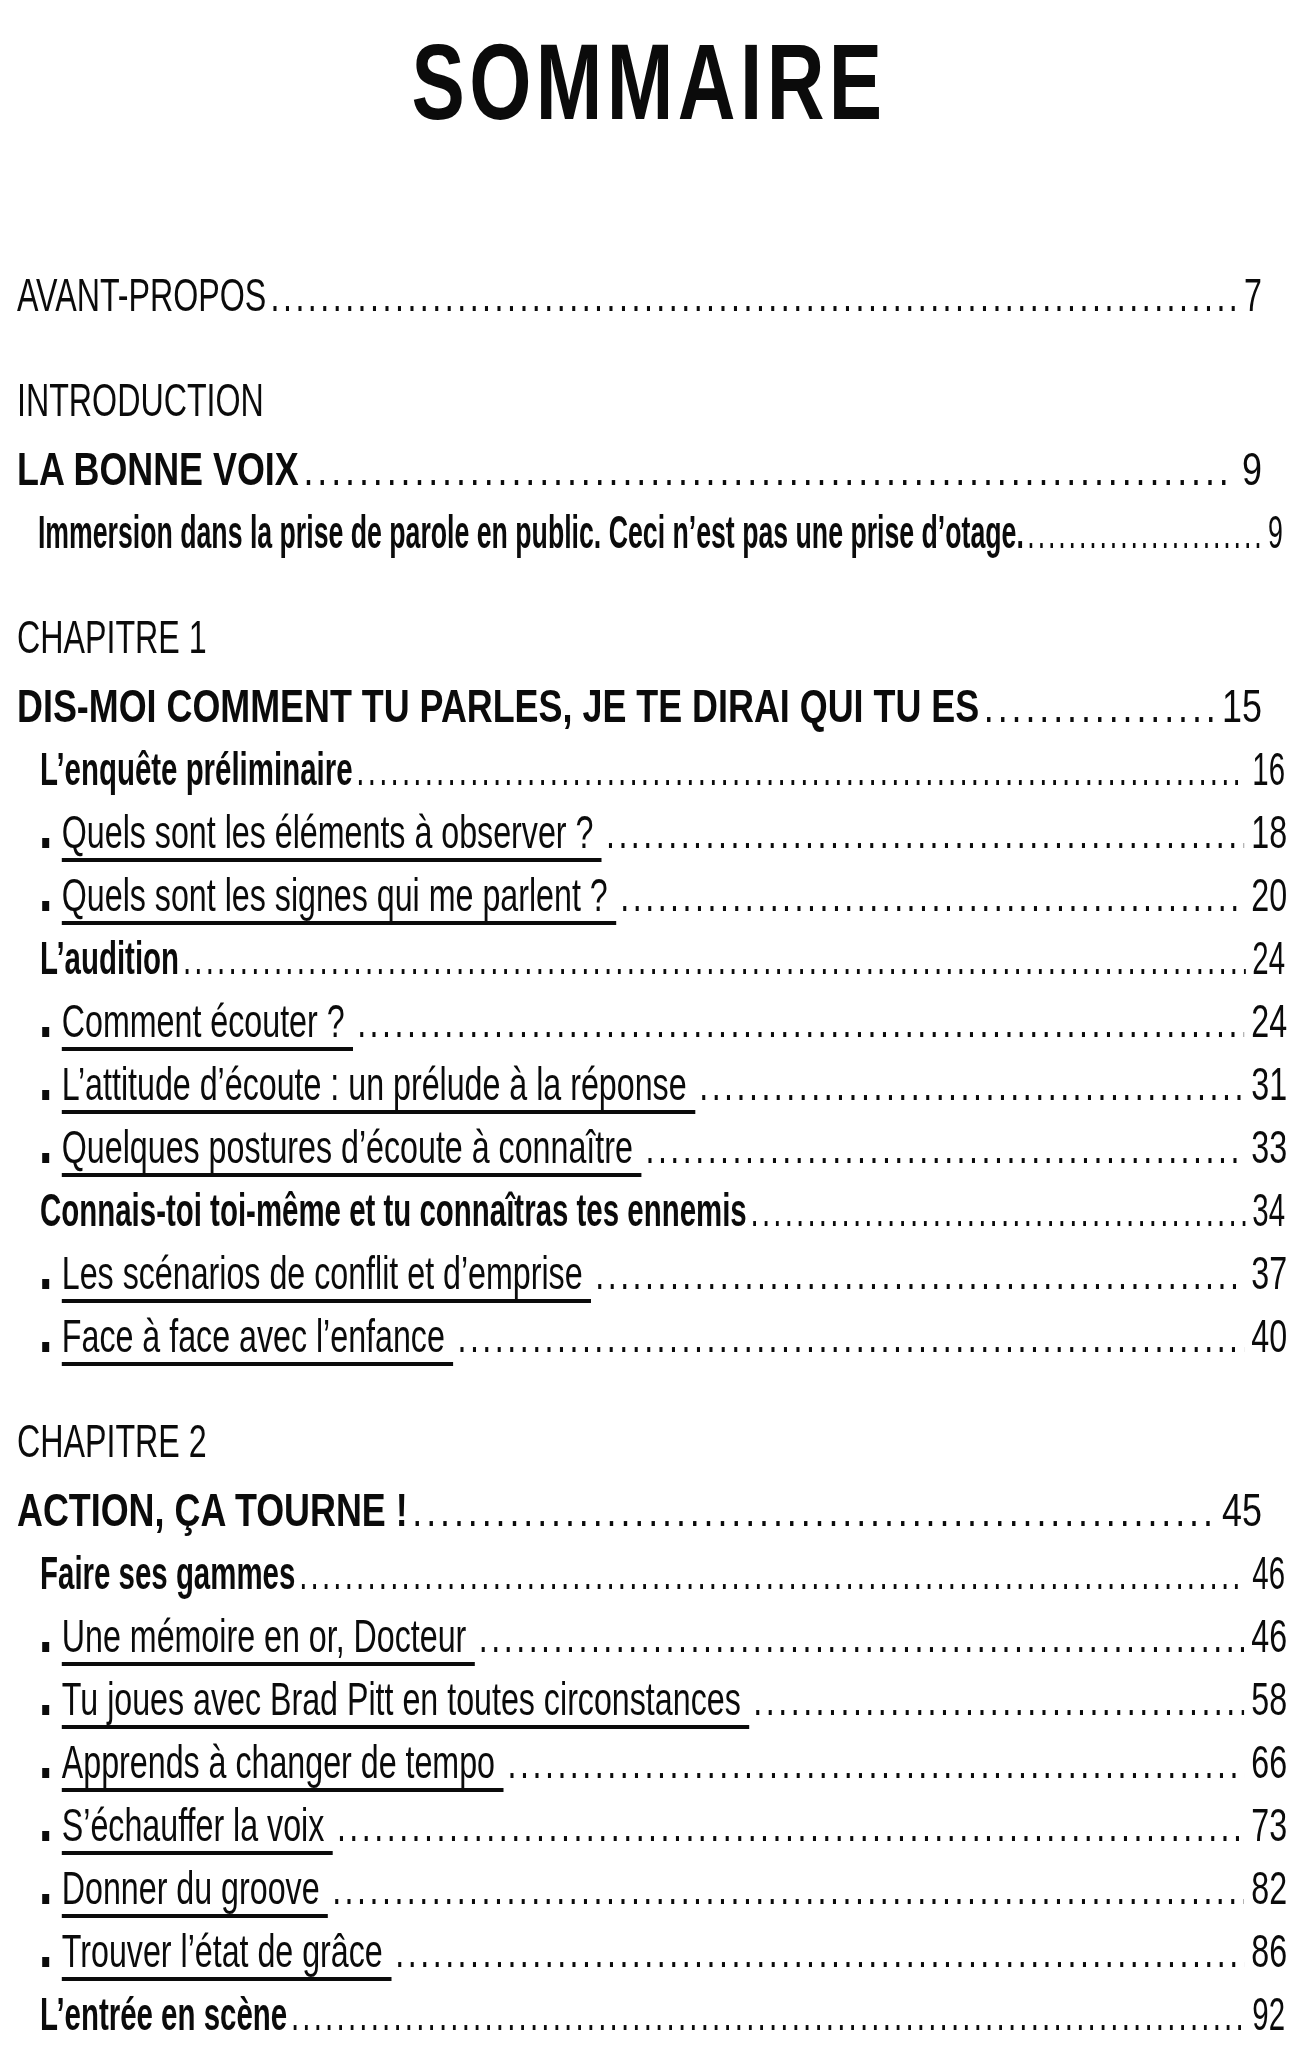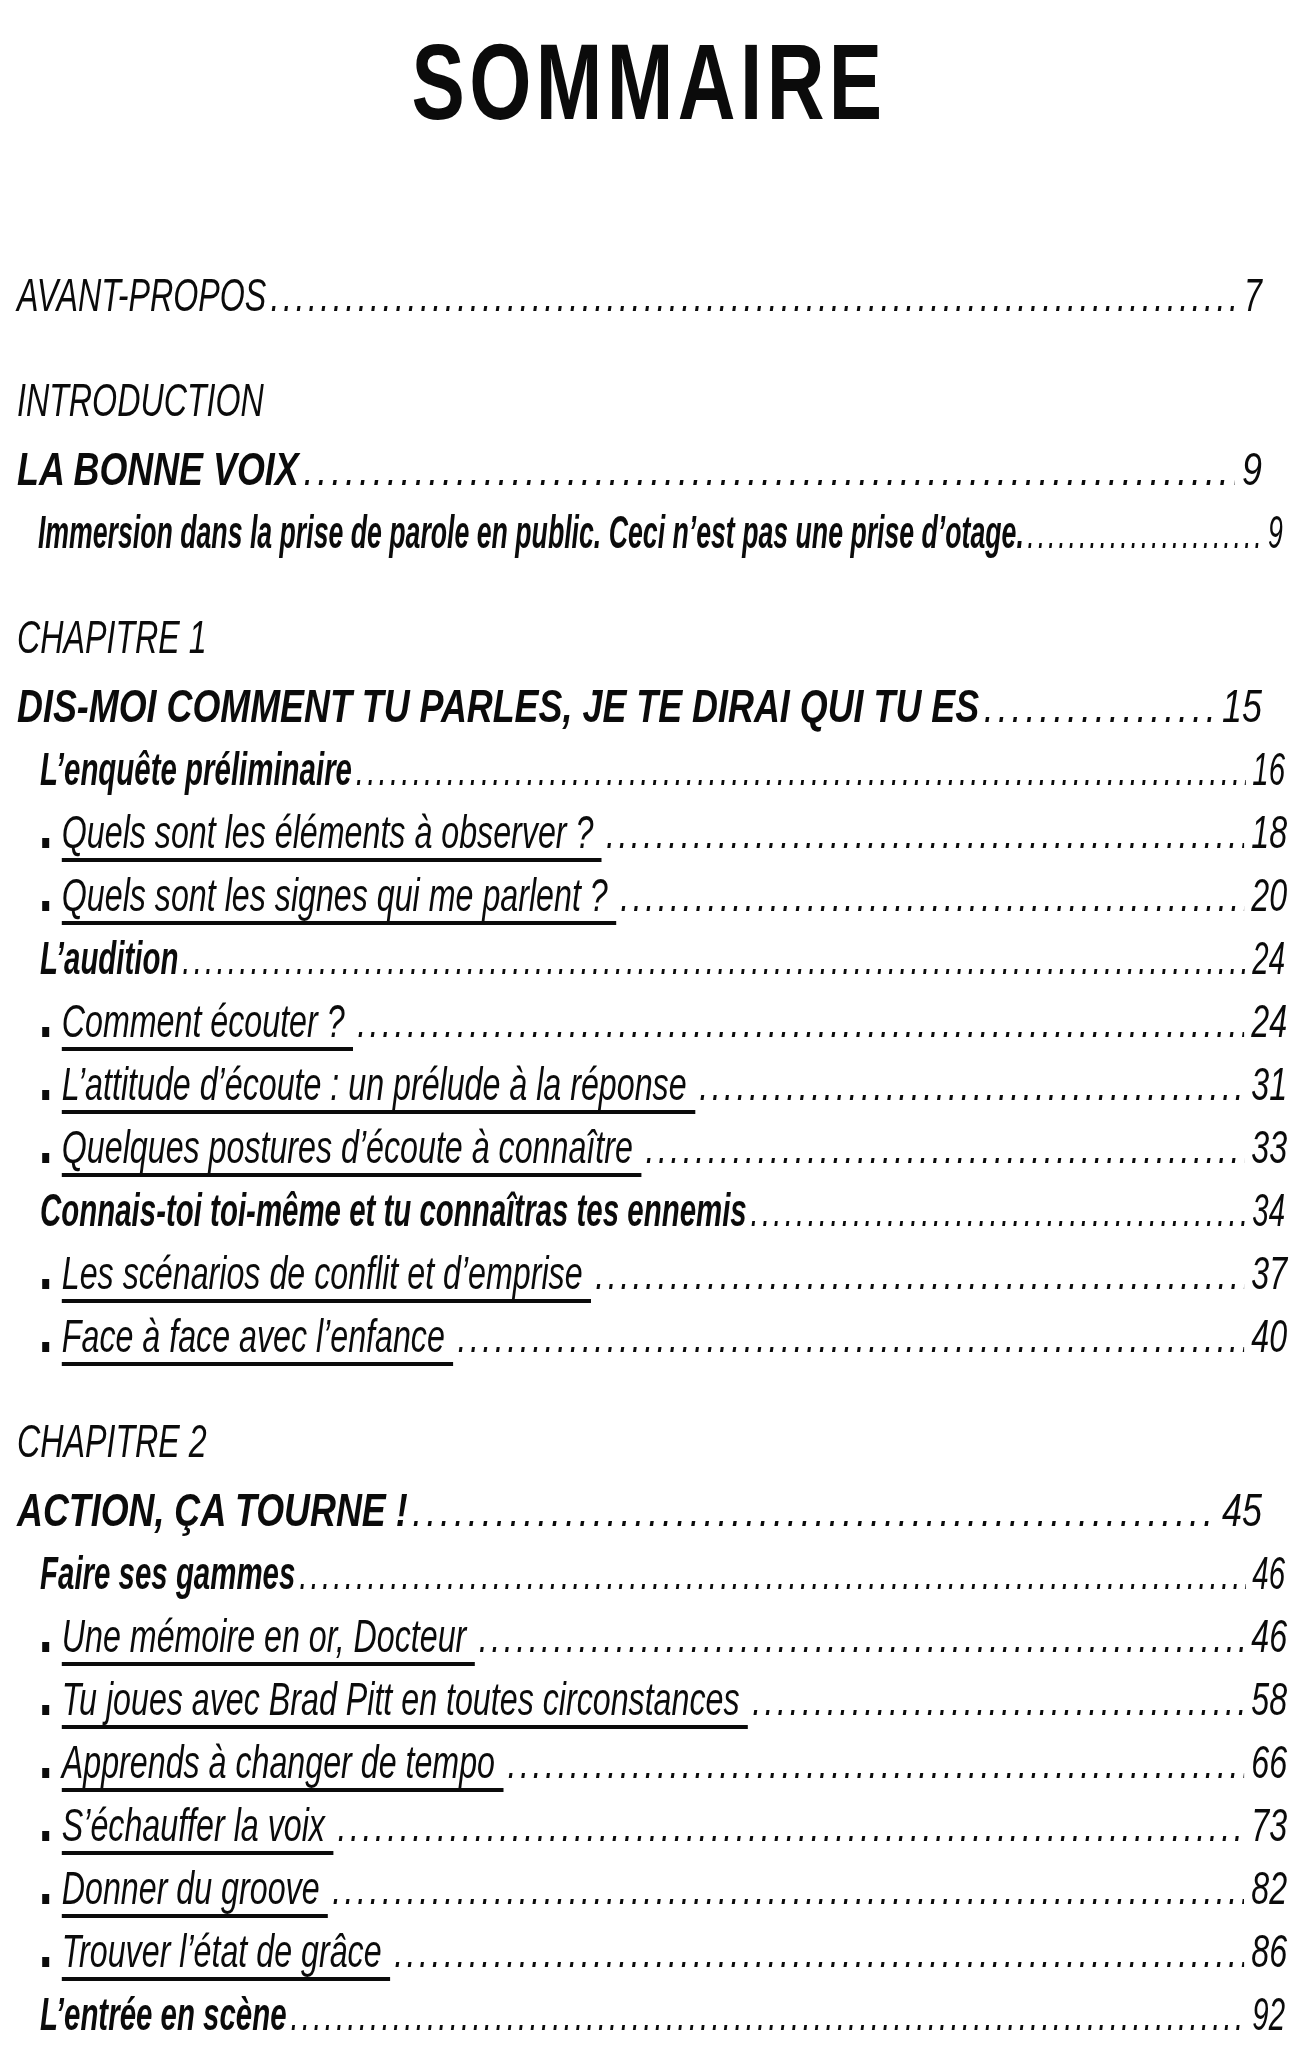--- a/index.html
+++ b/index.html
@@ -24,7 +24,7 @@
   }
   
   .toc {
-    position: absolute; top: 264px; left: 17px; right: 36px; font-style: italic;
+    position: absolute; top: 264px; left: 17px; right: 36px;
   }
   .row {
     --sx: .70;

